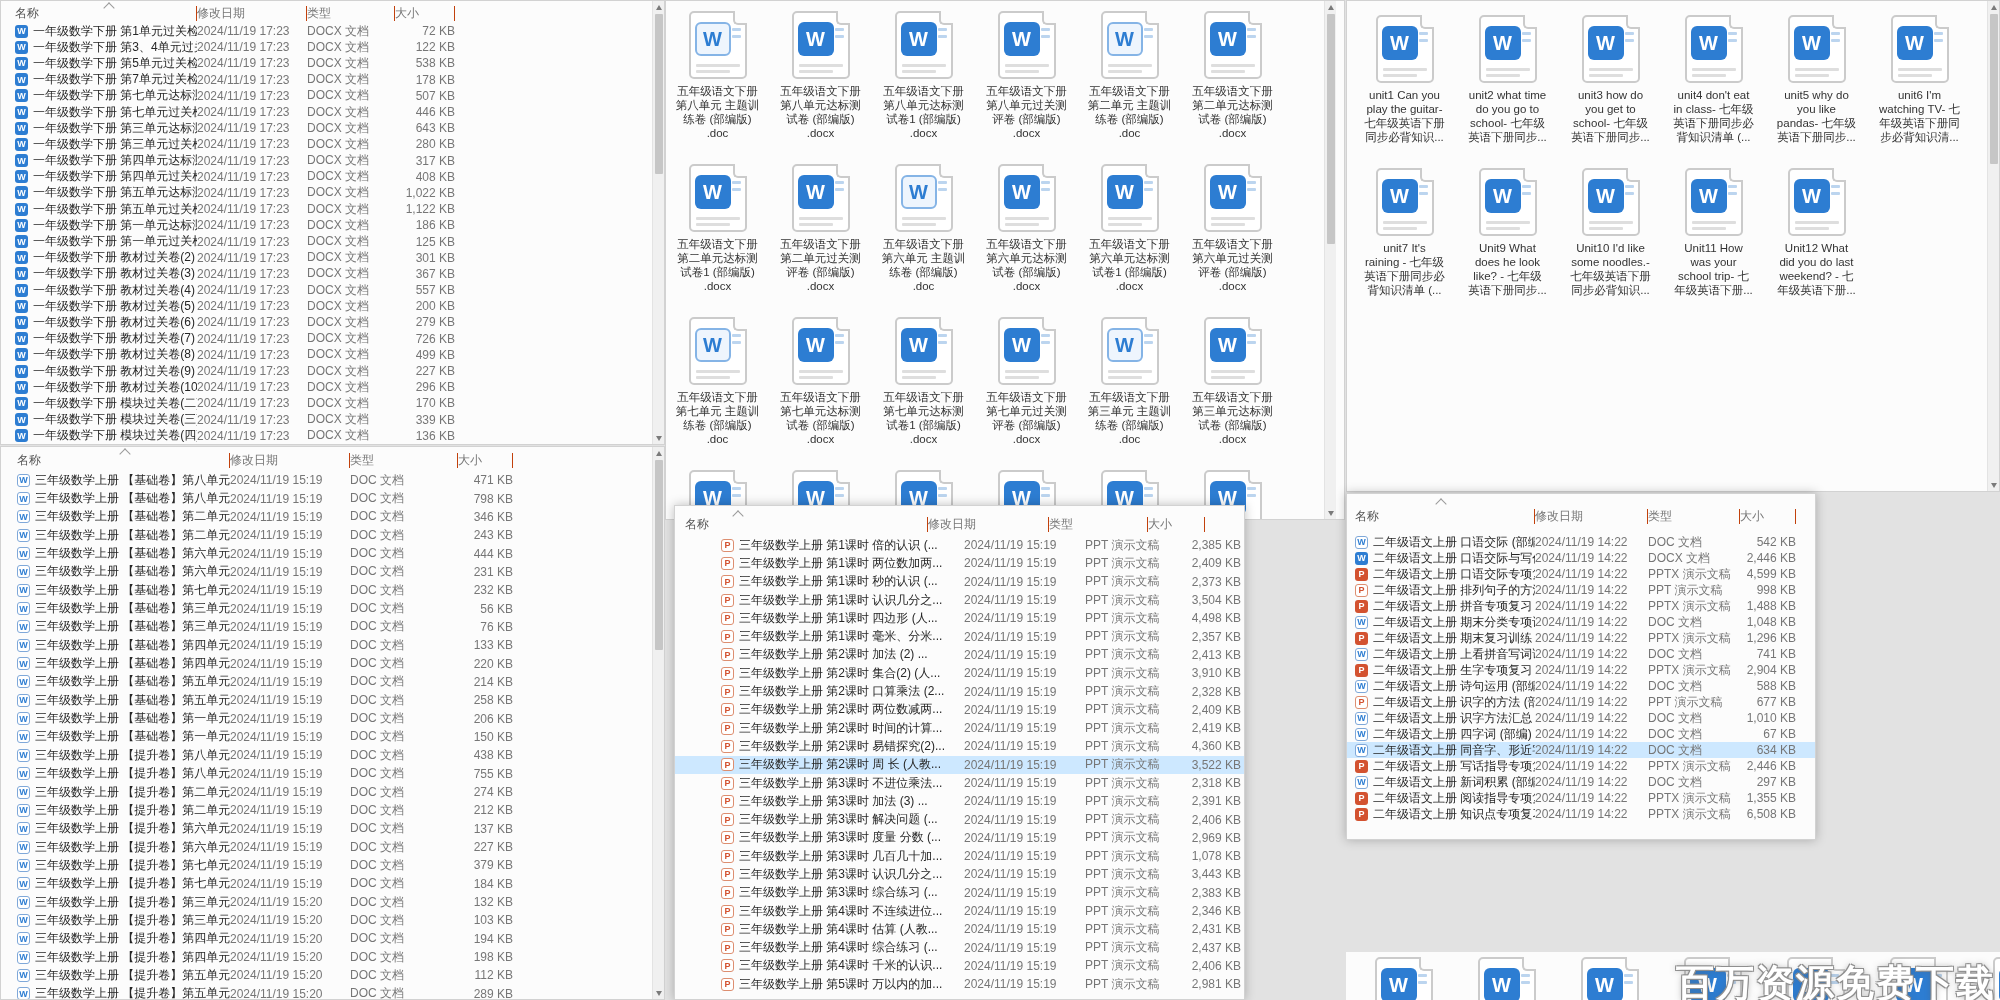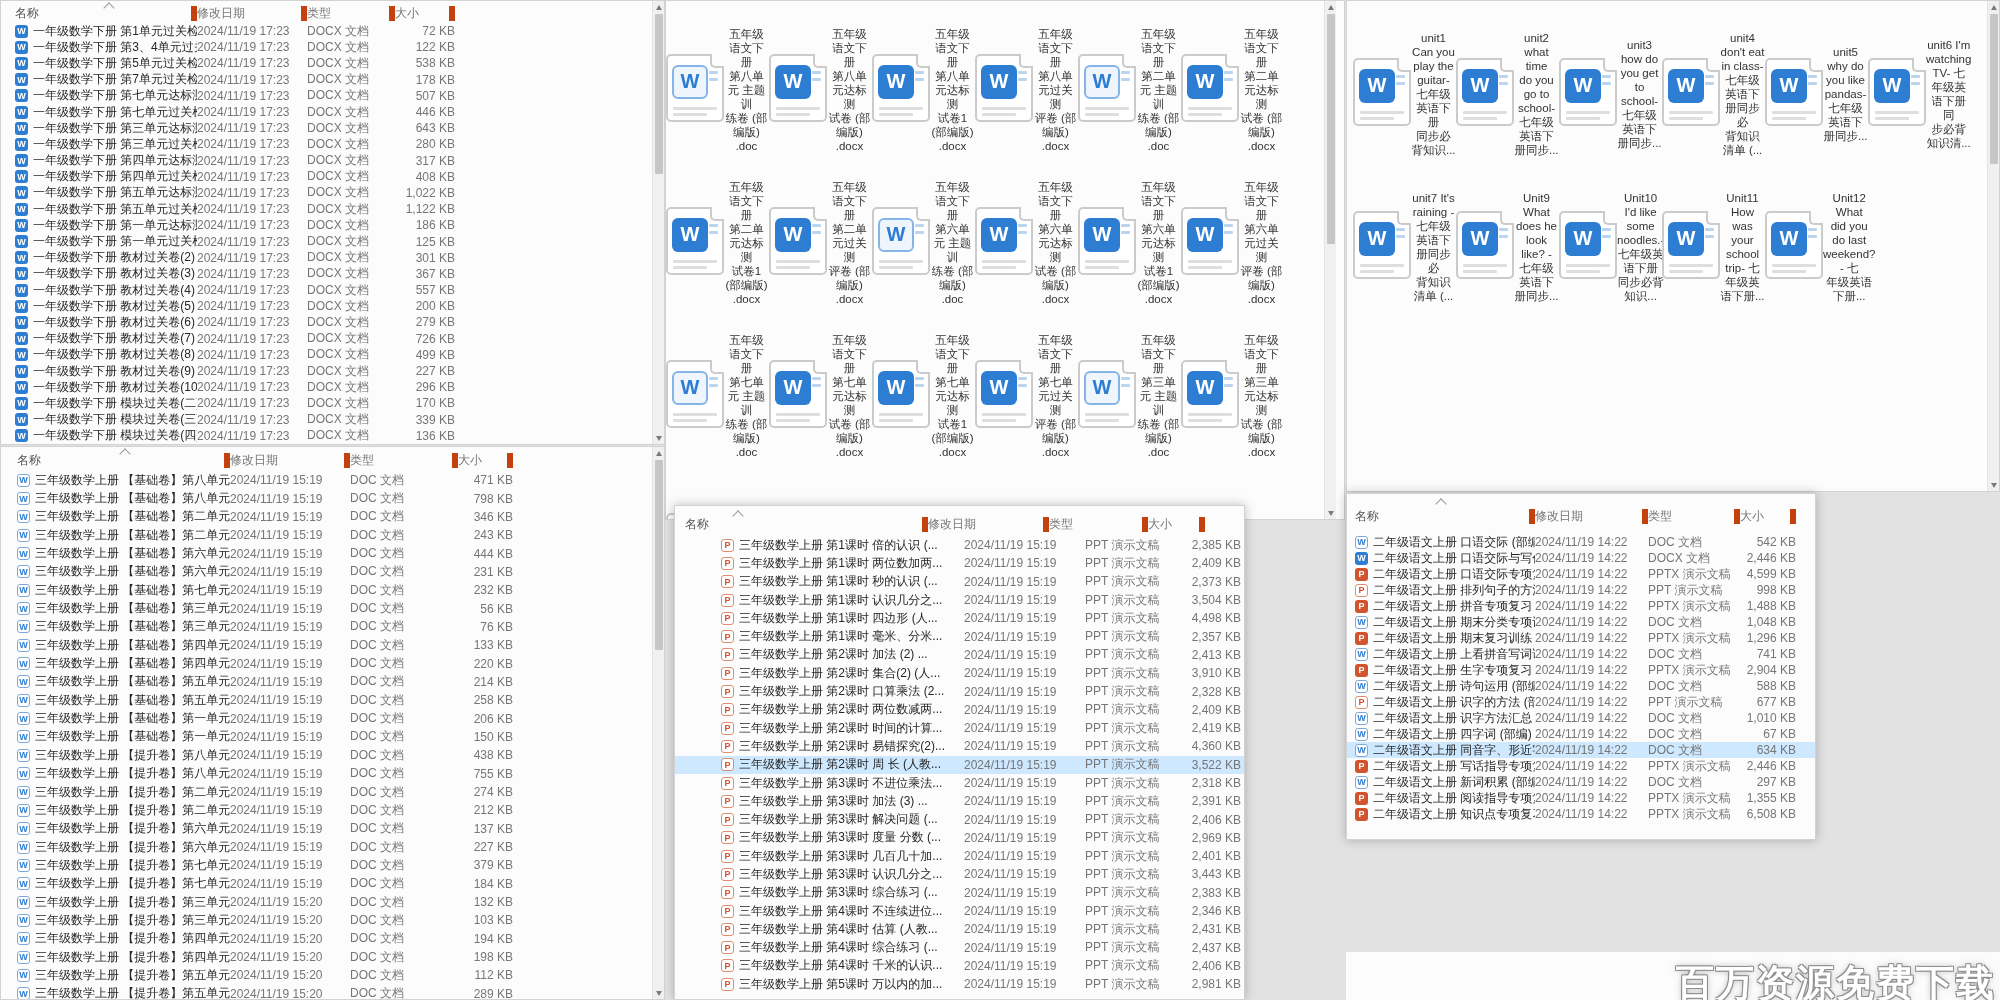--- a/index.html
+++ b/index.html
@@ -8,7 +8,7 @@
   .pane{position:absolute;background:#fcfcfc;border:1px solid #d2d2d2;box-sizing:border-box;overflow:hidden;}
   
   .lhead{position:absolute;left:0;right:0;display:flex;align-items:center;height:20px;font-size:12px;color:#555;}
-  .hc{display:flex;align-items:center;height:15px;border-right:6px solid #c2410c;box-sizing:border-box;overflow:hidden;white-space:nowrap;flex:none;}
+  .hc{display:flex;align-items:center;height:15px;border-right:1px solid #c2410c;box-sizing:border-box;overflow:hidden;white-space:nowrap;flex:none;}
   .rows{position:absolute;left:0;right:0;}
   .row{display:flex;align-items:center;font-size:12px;white-space:nowrap;}
   .row.selected{background:#cde8ff;}

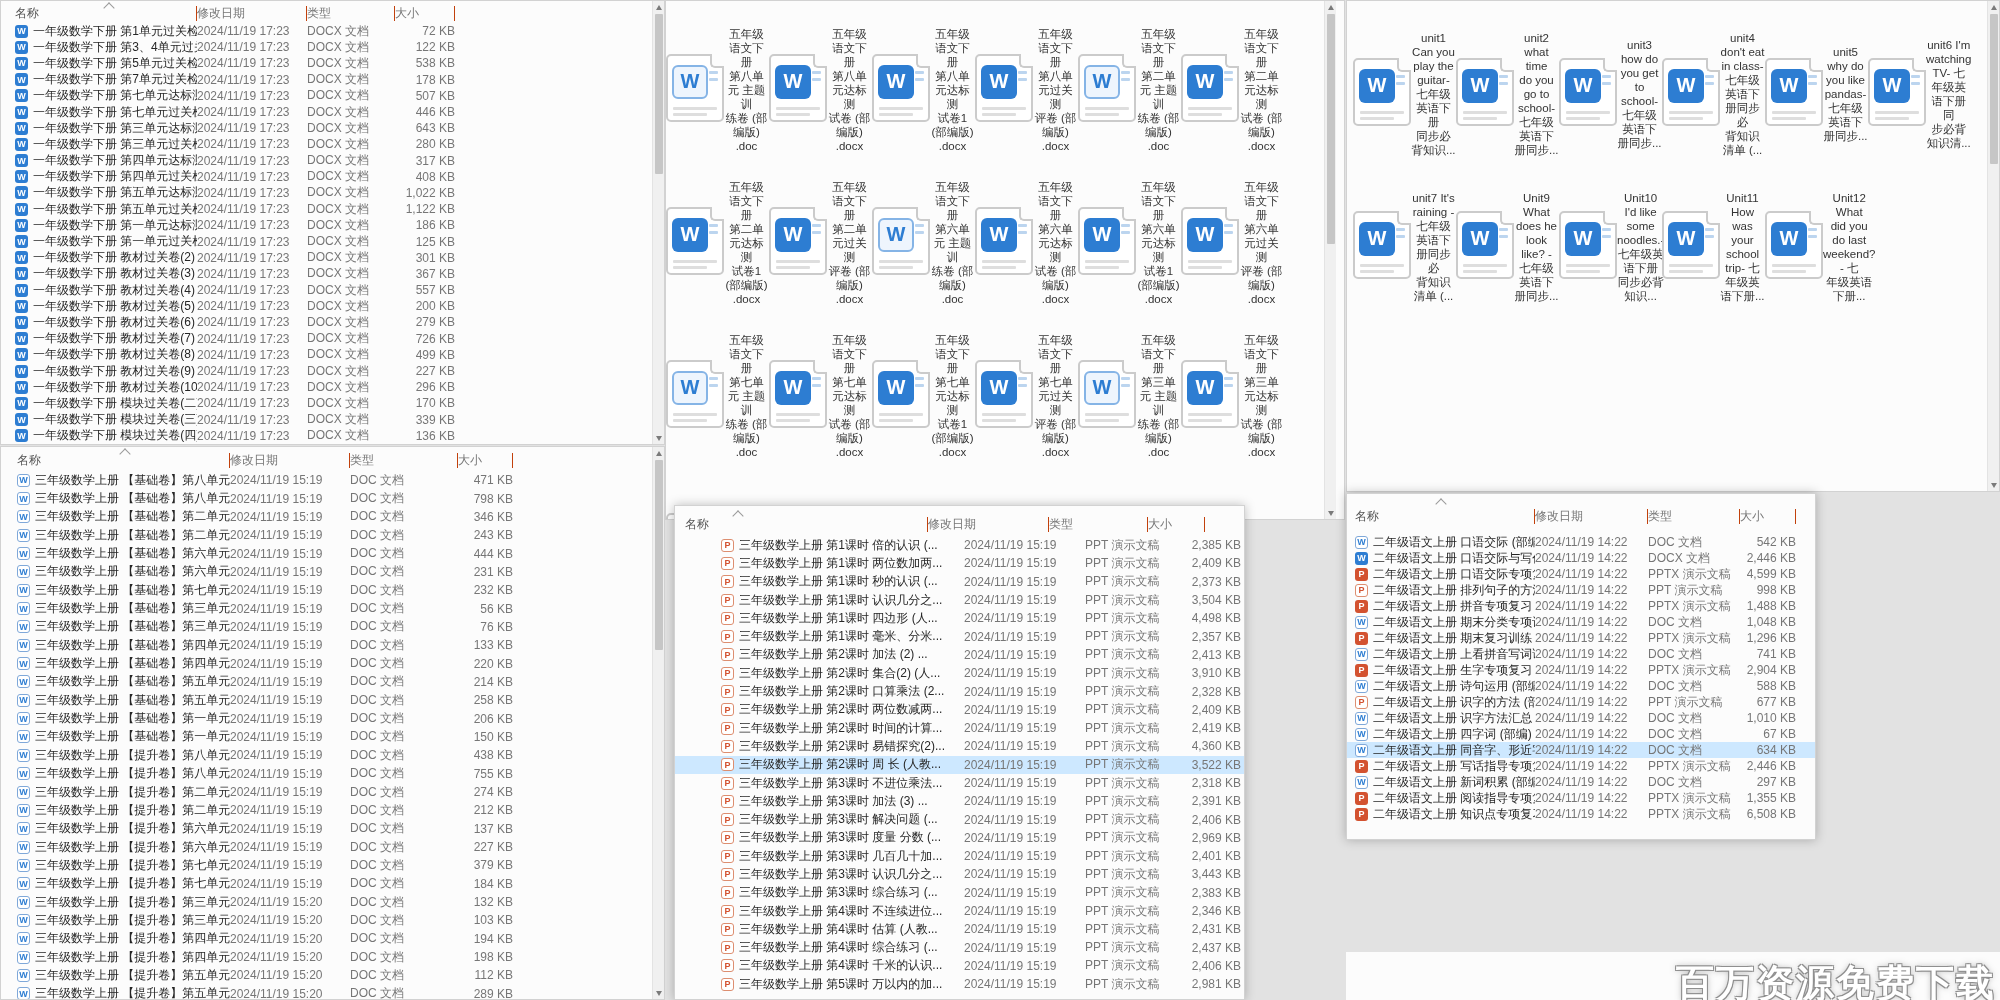--- a/index.html
+++ b/index.html
@@ -42,7 +42,7 @@
   .sb-arrow.up{top:0;} .sb-arrow.down{bottom:0;}
   
   .grid{position:absolute;display:flex;flex-wrap:wrap;width:619px;}
-  .gitem{width:103px;height:153px;display:flex;align-items:center;flex:none;}
+  .gitem{width:103px;height:153px;display:flex;flex-direction:column;align-items:center;flex:none;}
   .gicon{position:relative;width:58px;height:68px;flex:none;}
   .gicon .page{position:absolute;inset:0;background:#fff;border:2px solid #cbcbcb;border-radius:5px;border-top-right-radius:0;box-sizing:border-box;}
   .gicon .fold{position:absolute;top:0;right:0;width:14px;height:14px;background:#fcfcfc;border-left:2px solid #cbcbcb;border-bottom:2px solid #cbcbcb;border-bottom-left-radius:5px;box-sizing:border-box;}

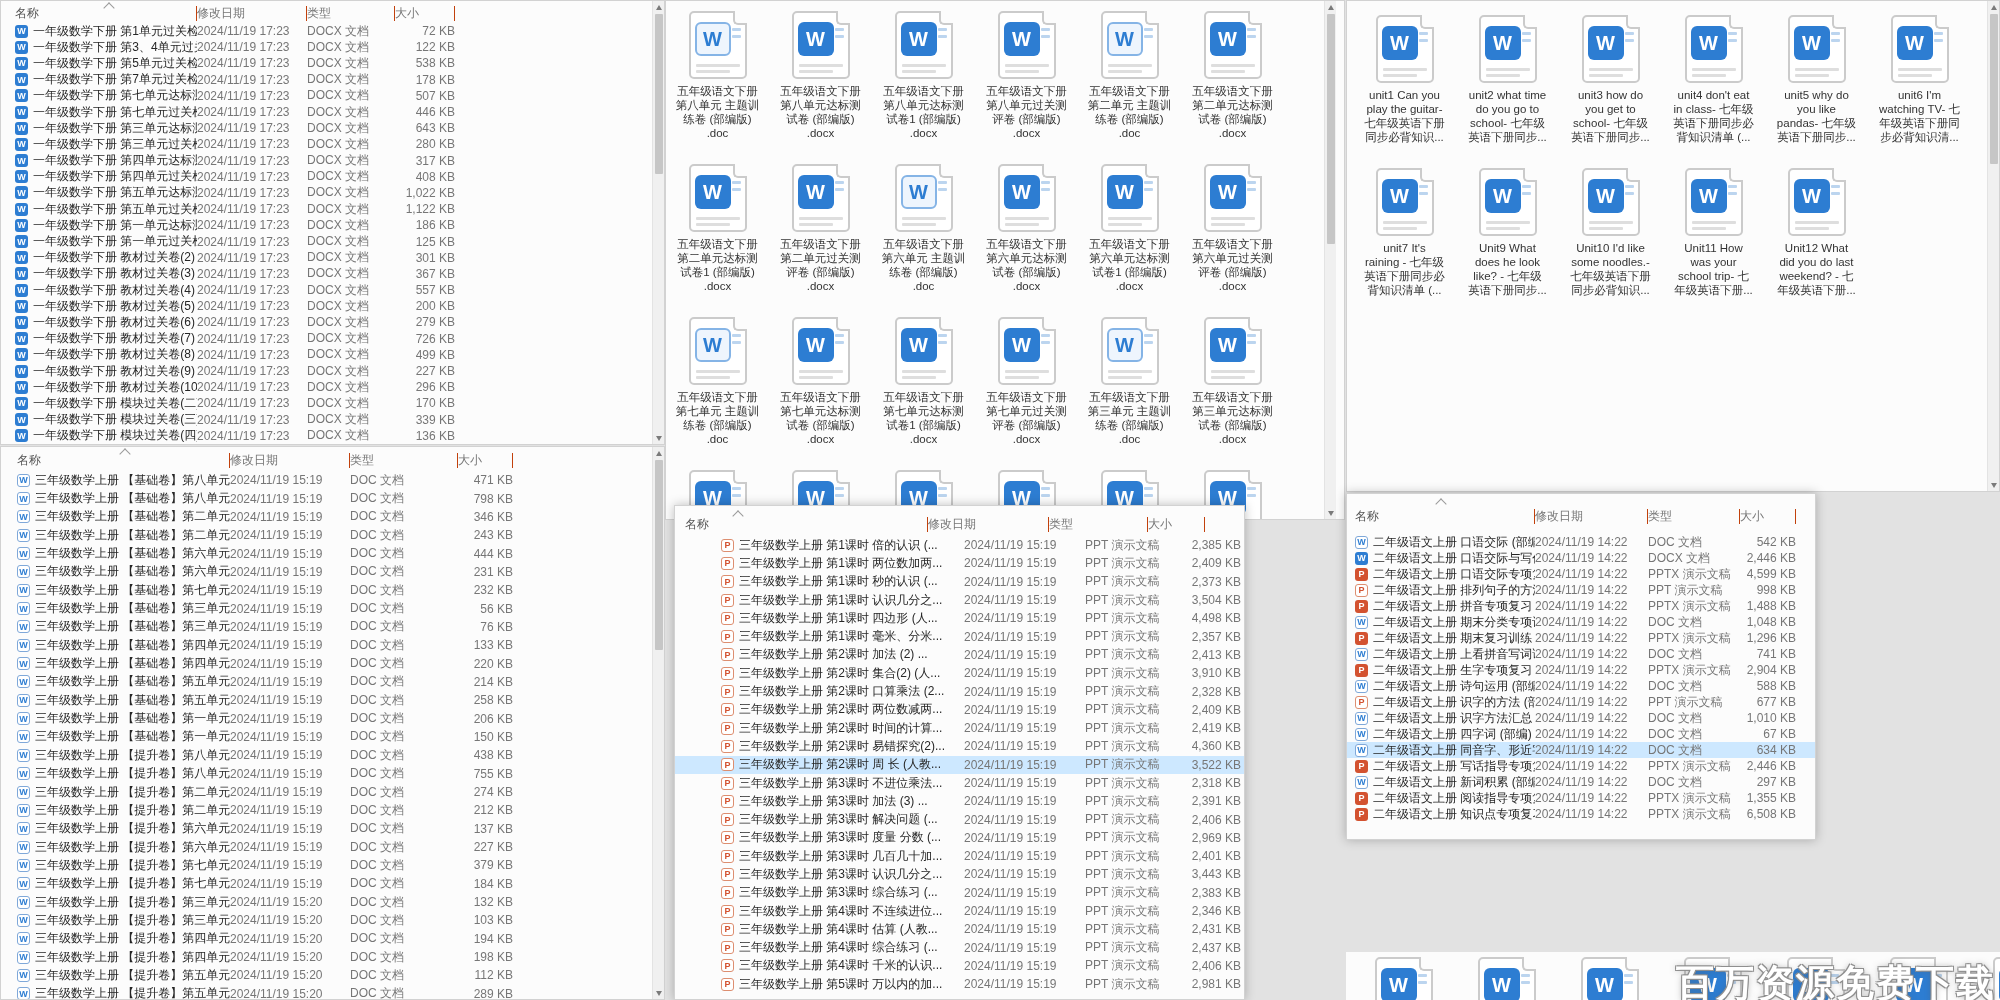--- a/index.html
+++ b/index.html
@@ -1188,7 +1188,7 @@
           </div>
           <div class="c-date">2024/11/19 15:19</div>
           <div class="c-type">PPT 演示文稿</div>
-          <div class="c-size">2,401 KB</div>
+          <div class="c-size">1,078 KB</div>
         </div>
         <div class="row">
           <div class="c-name">

